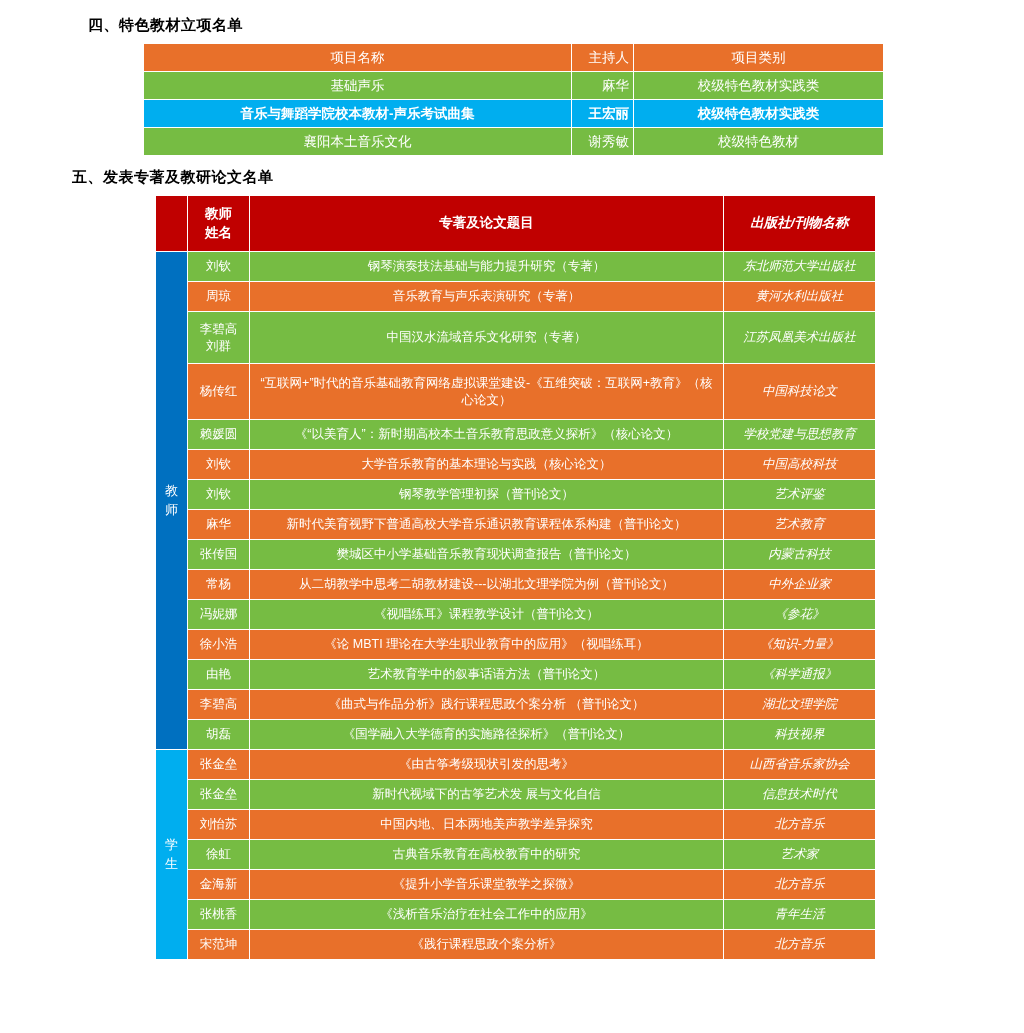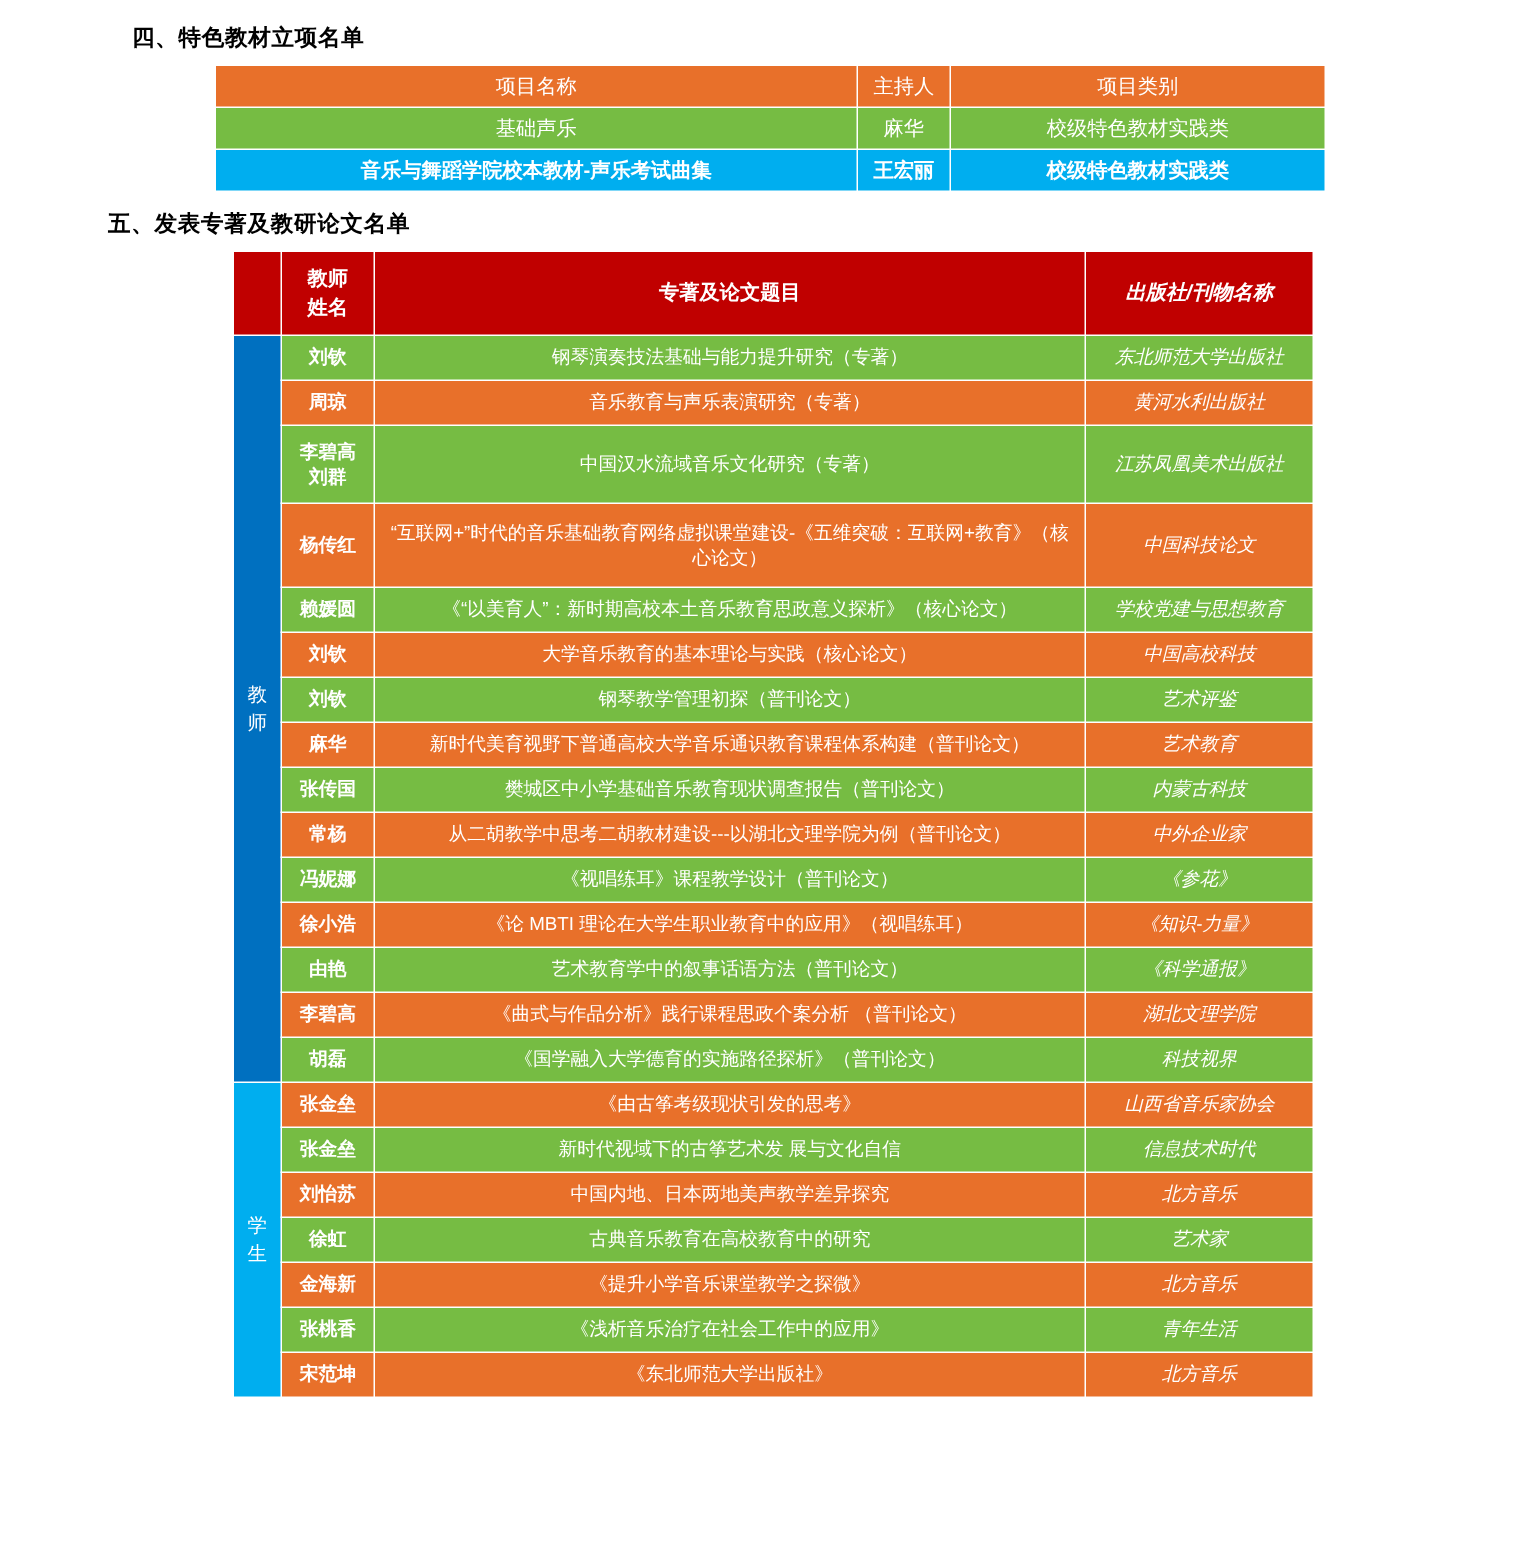--- a/index.html
+++ b/index.html
@@ -53,7 +53,7 @@
     box-sizing: border-box;
   }
   .t1 .c1 { width: 428px; }
-  .t1 .c2 { width: 62px; }
+  .t1 .c2 { width: 62px; text-align: right; }
   .t1 .c3 { width: 250px; }
 
   .bg-orange { background: #e8702a; }

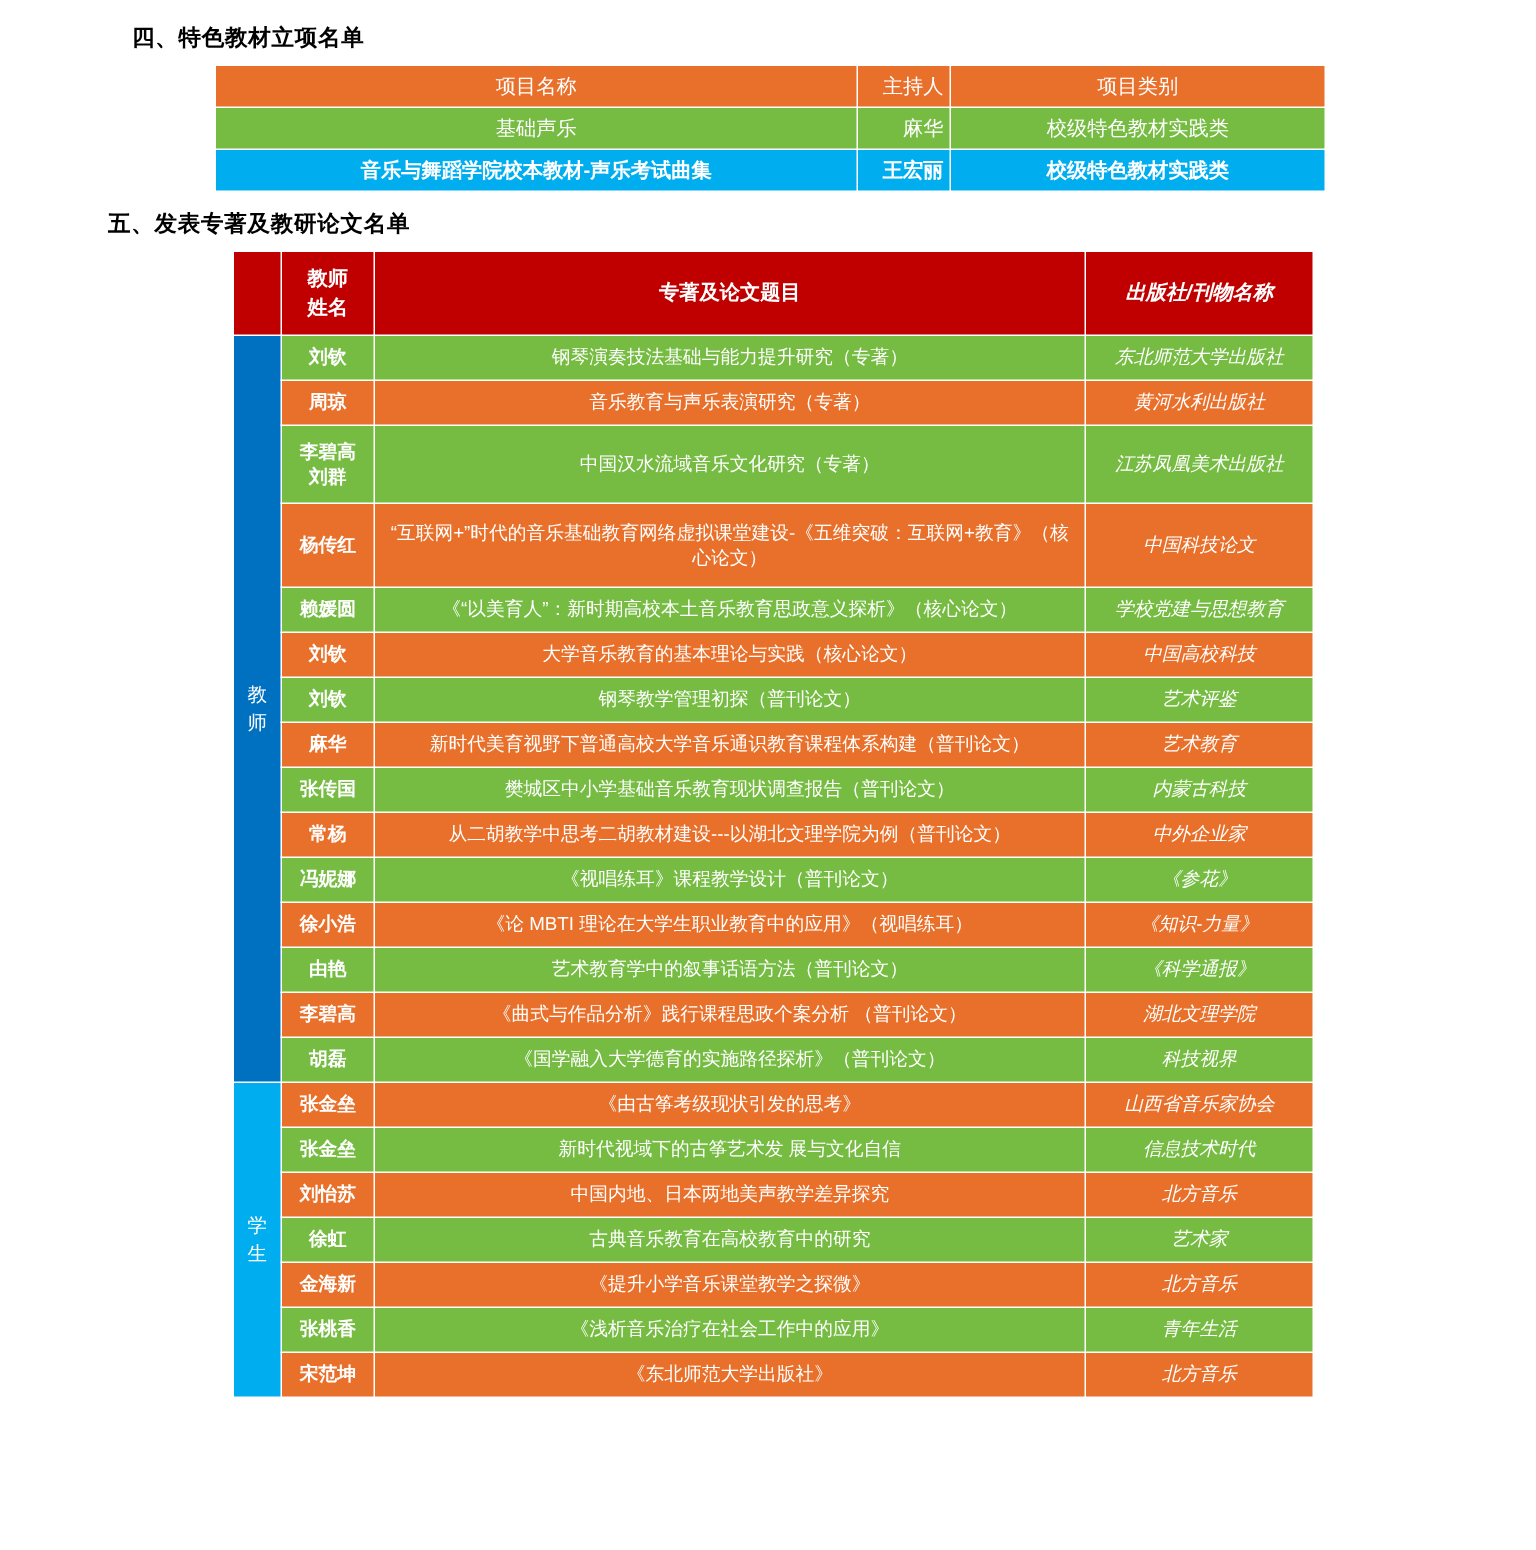--- a/index.html
+++ b/index.html
@@ -131,6 +131,11 @@
         <td class="c2 bg-blue">王宏丽</td>
         <td class="c3 bg-blue">校级特色教材实践类</td>
       </tr>
+      <tr class="row">
+        <td class="c1 bg-green">襄阳本土音乐文化</td>
+        <td class="c2 bg-green">谢秀敏</td>
+        <td class="c3 bg-green">校级特色教材</td>
+      </tr>
     </tbody>
   </table>
 

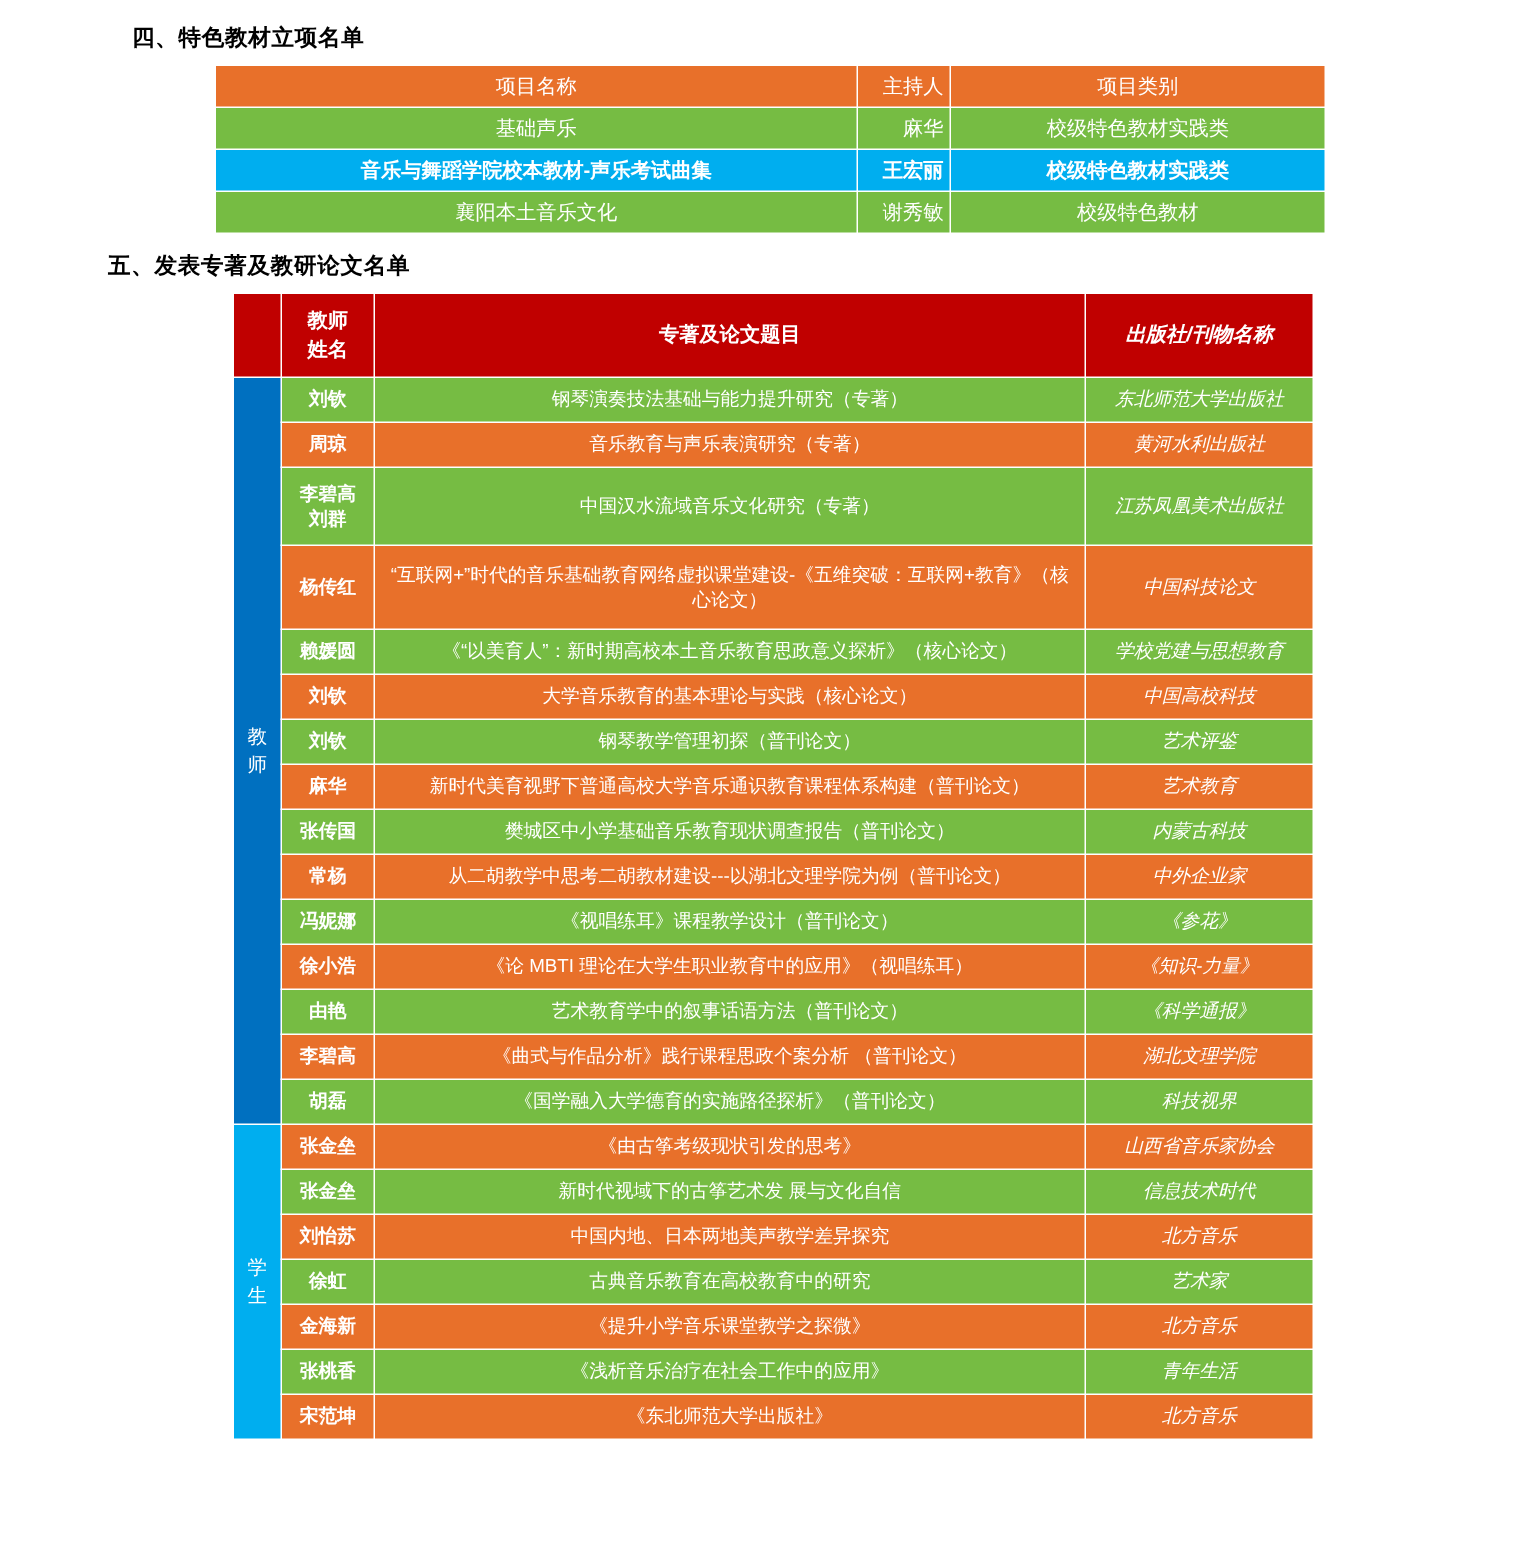--- a/index.html
+++ b/index.html
@@ -86,7 +86,6 @@
   .t2 .name {
     width: 62px;
     font-size: 12.5px;
-    font-weight: bold;
   }
   .t2 .title {
     width: 474px;

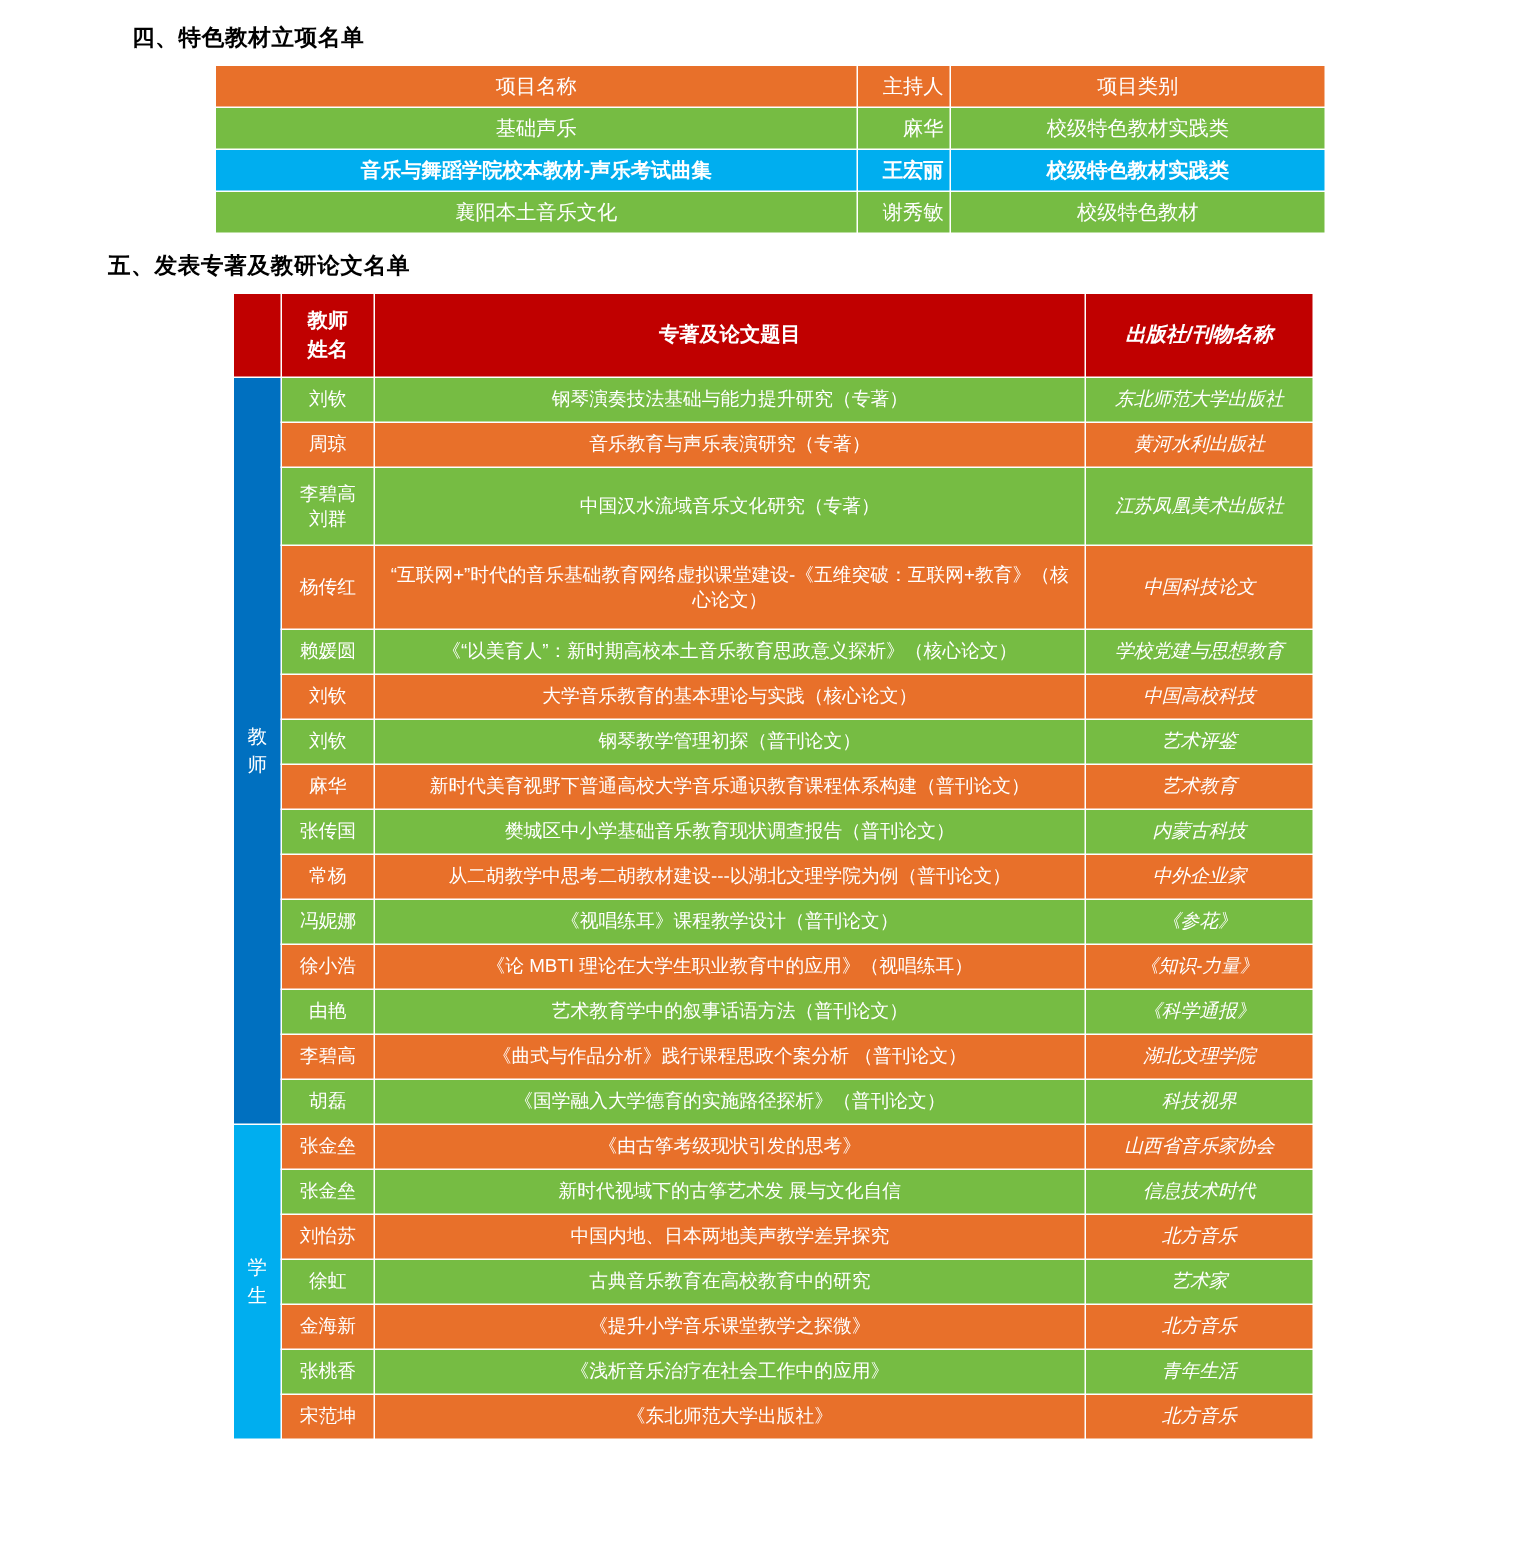--- a/index.html
+++ b/index.html
@@ -257,7 +257,7 @@
         </tr>
         <tr class="row">
           <td class="name bg-orange">宋范坤</td>
-          <td class="title bg-orange">《东北师范大学出版社》</td>
+          <td class="title bg-orange">《践行课程思政个案分析》</td>
           <td class="pub bg-orange">北方音乐</td>
         </tr>
       </tbody>

